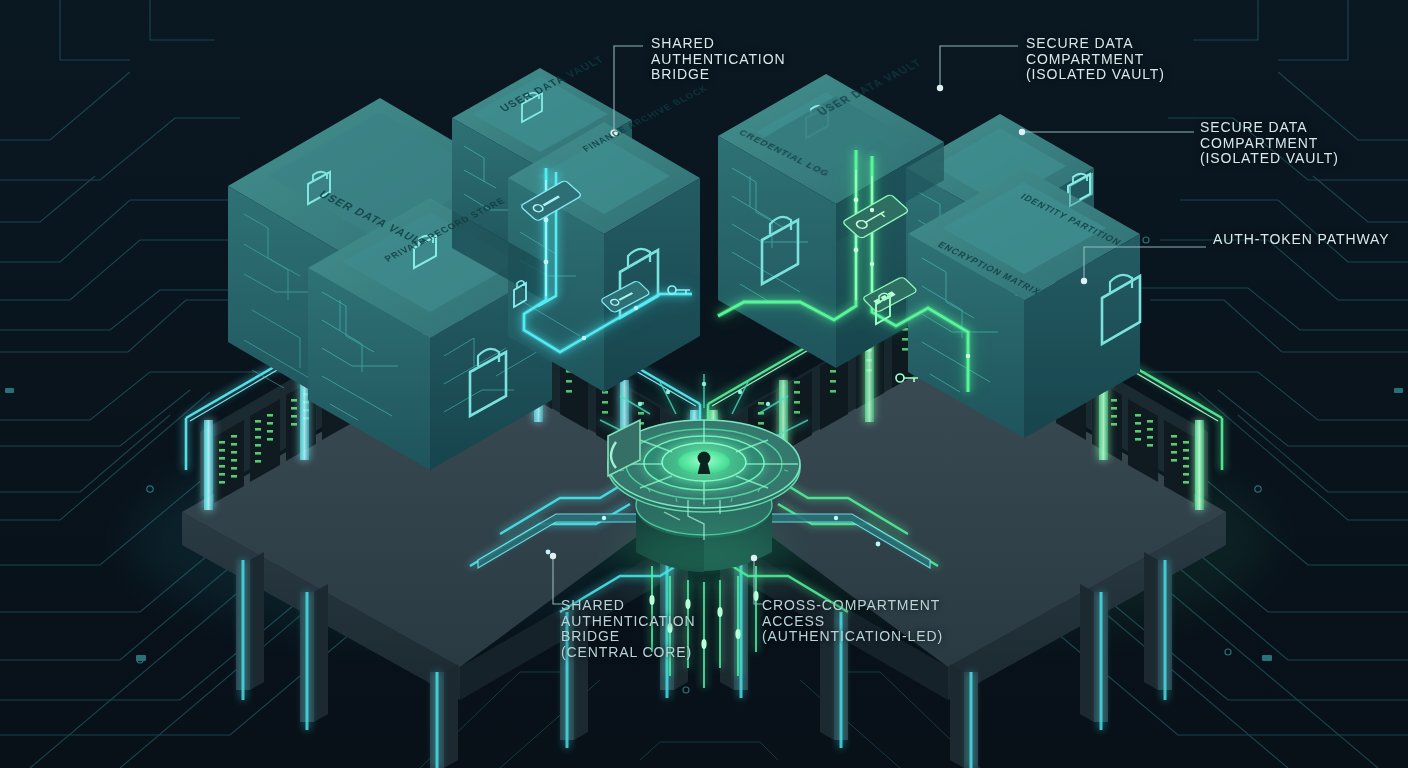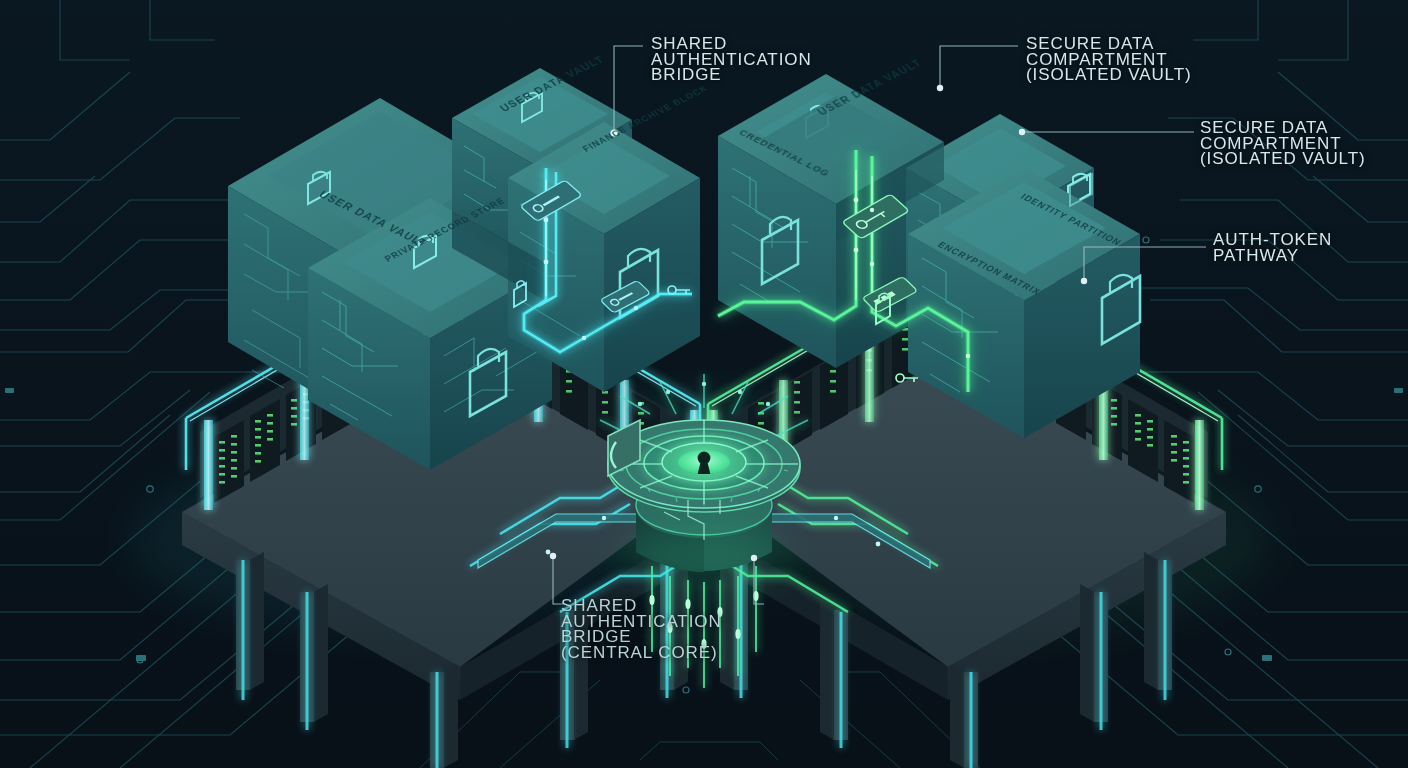--- a/index.html
+++ b/index.html
@@ -15,7 +15,7 @@
   .anno{
     position:absolute;
     color:#c9dfe2;
-    font-size:17px;
+    font-size:14px;
     letter-spacing:.9px;
     line-height:15.5px;
     text-transform:uppercase;

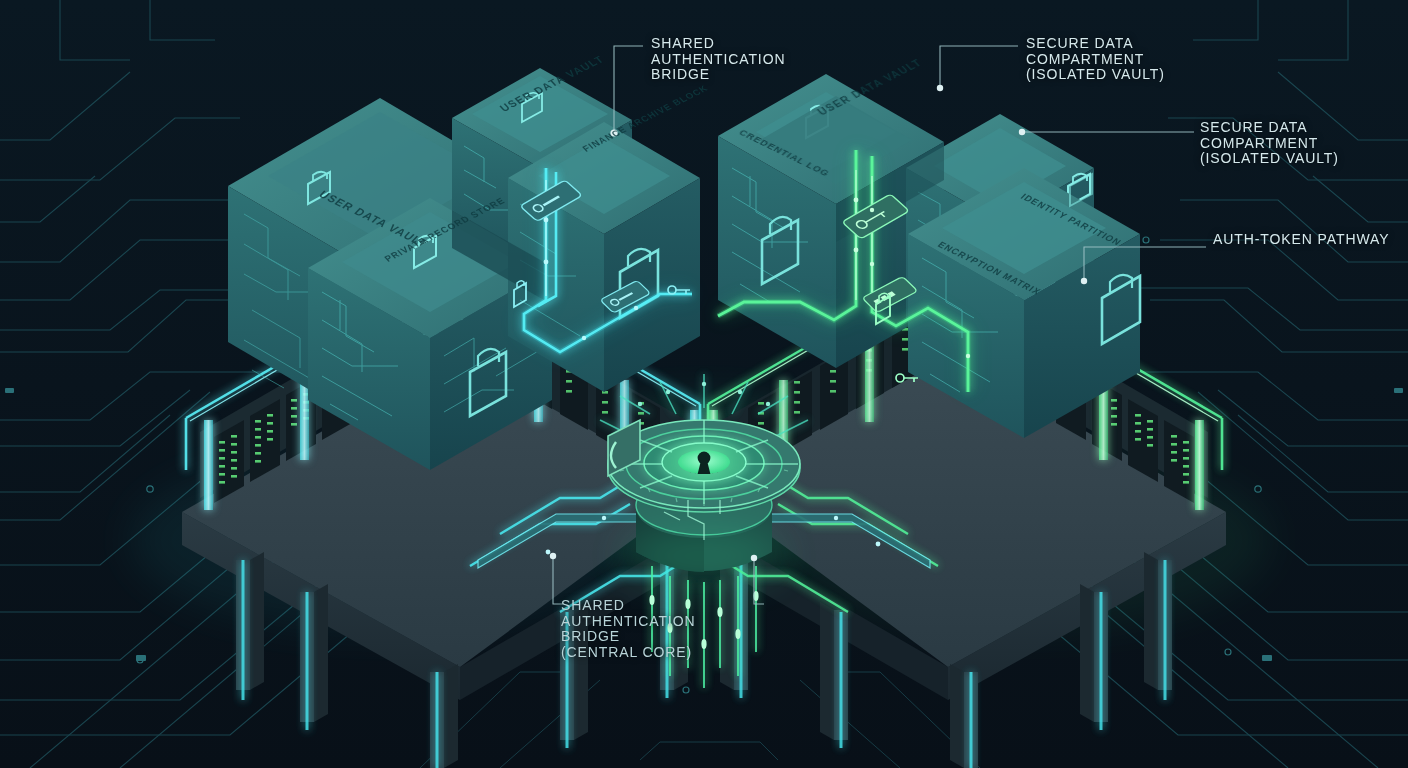--- a/index.html
+++ b/index.html
@@ -869,6 +869,9 @@
 BRIDGE
 (CENTRAL CORE)</div>
 
+  <div class="anno dim" style="left:762px;top:598px;">CROSS-COMPARTMENT
+ACCESS
+(AUTHENTICATION-LED)</div>
 
 </div>
 

